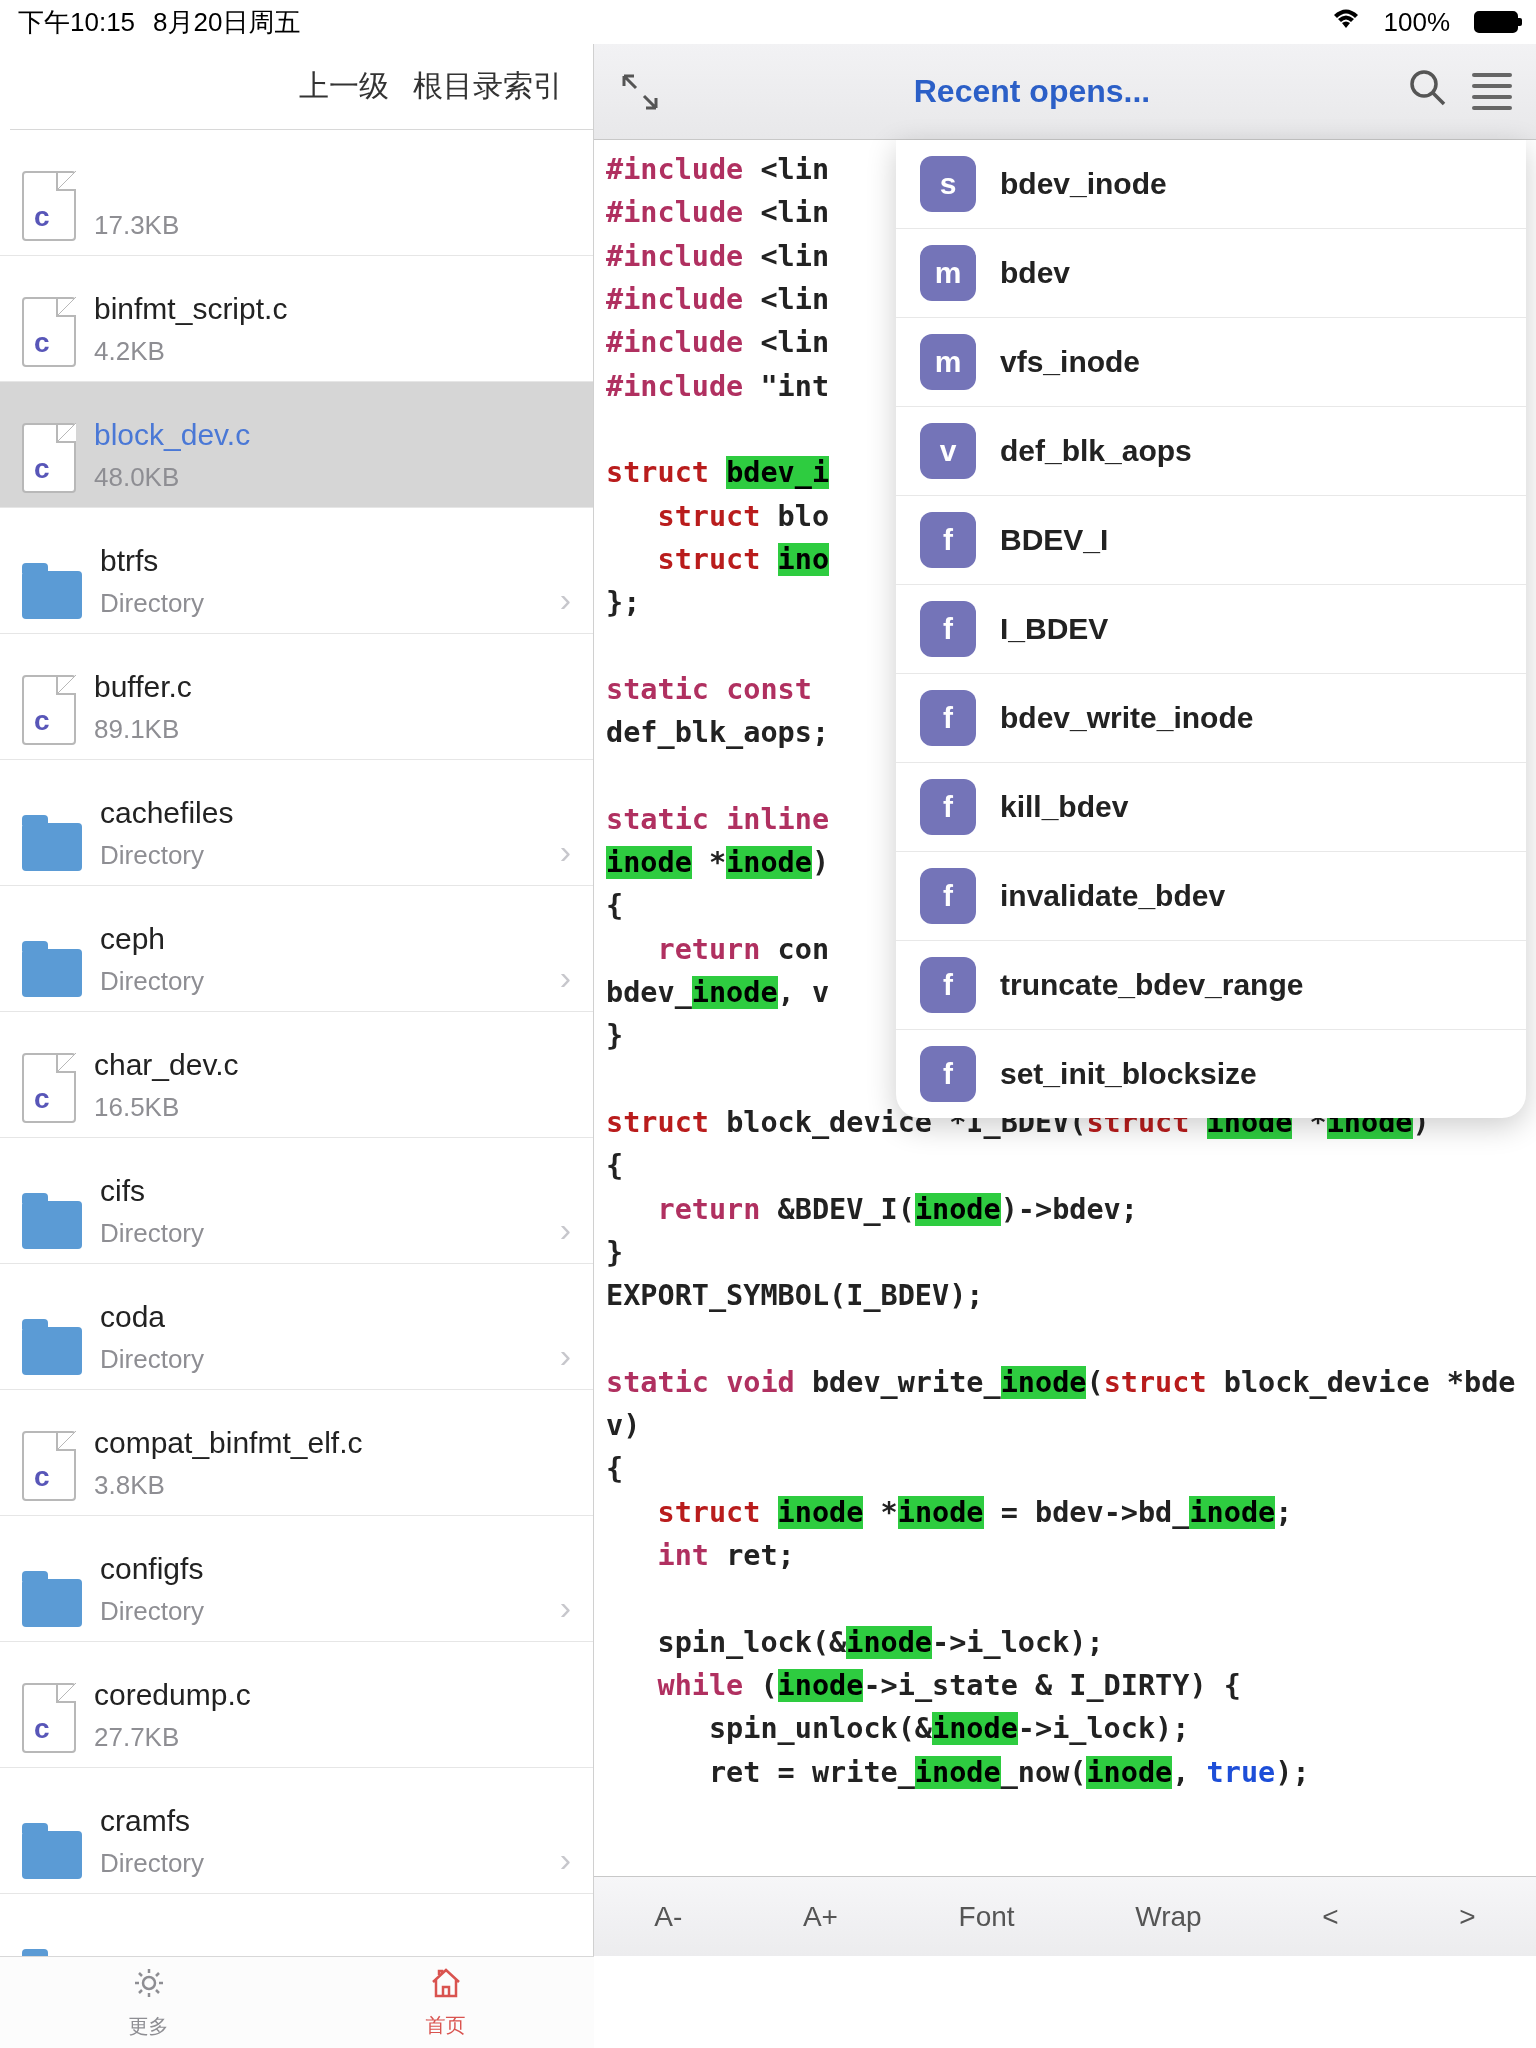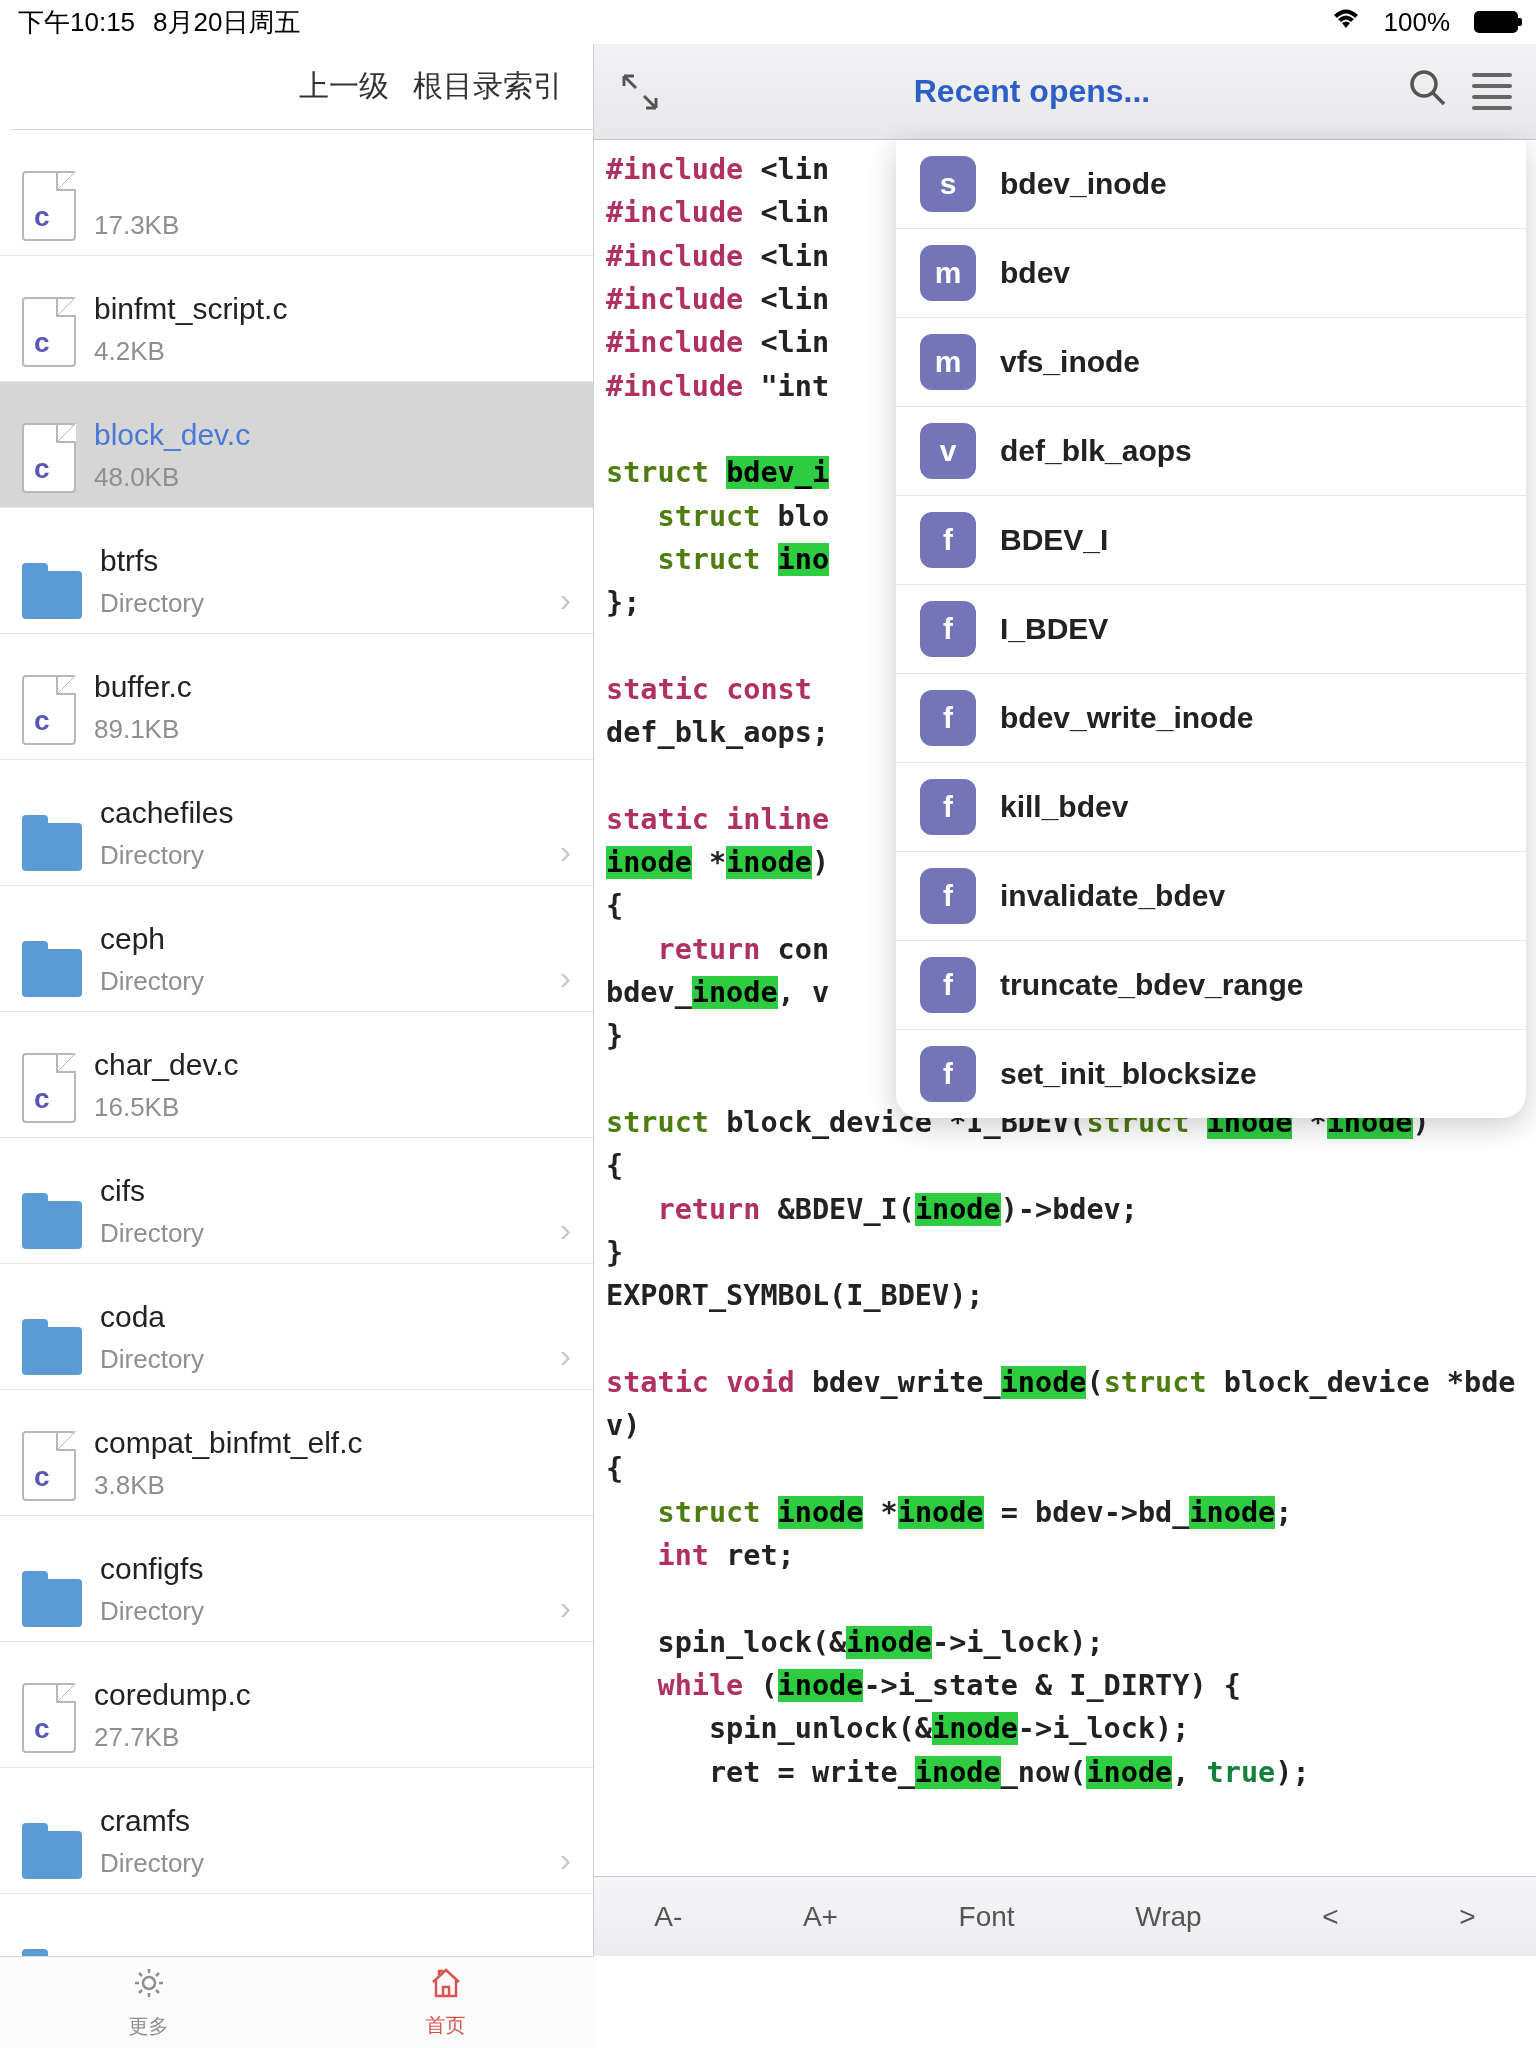--- a/index.html
+++ b/index.html
@@ -171,7 +171,7 @@
   overflow: hidden;
 }
 .kw-include { color: #b03060; }
-.kw-struct { color: #4d7c0f; }
+.kw-struct { color: #b91c1c; }
 .kw-static { color: #b03060; }
 .kw-return { color: #b03060; }
 .kw-true { color: #15803d; }

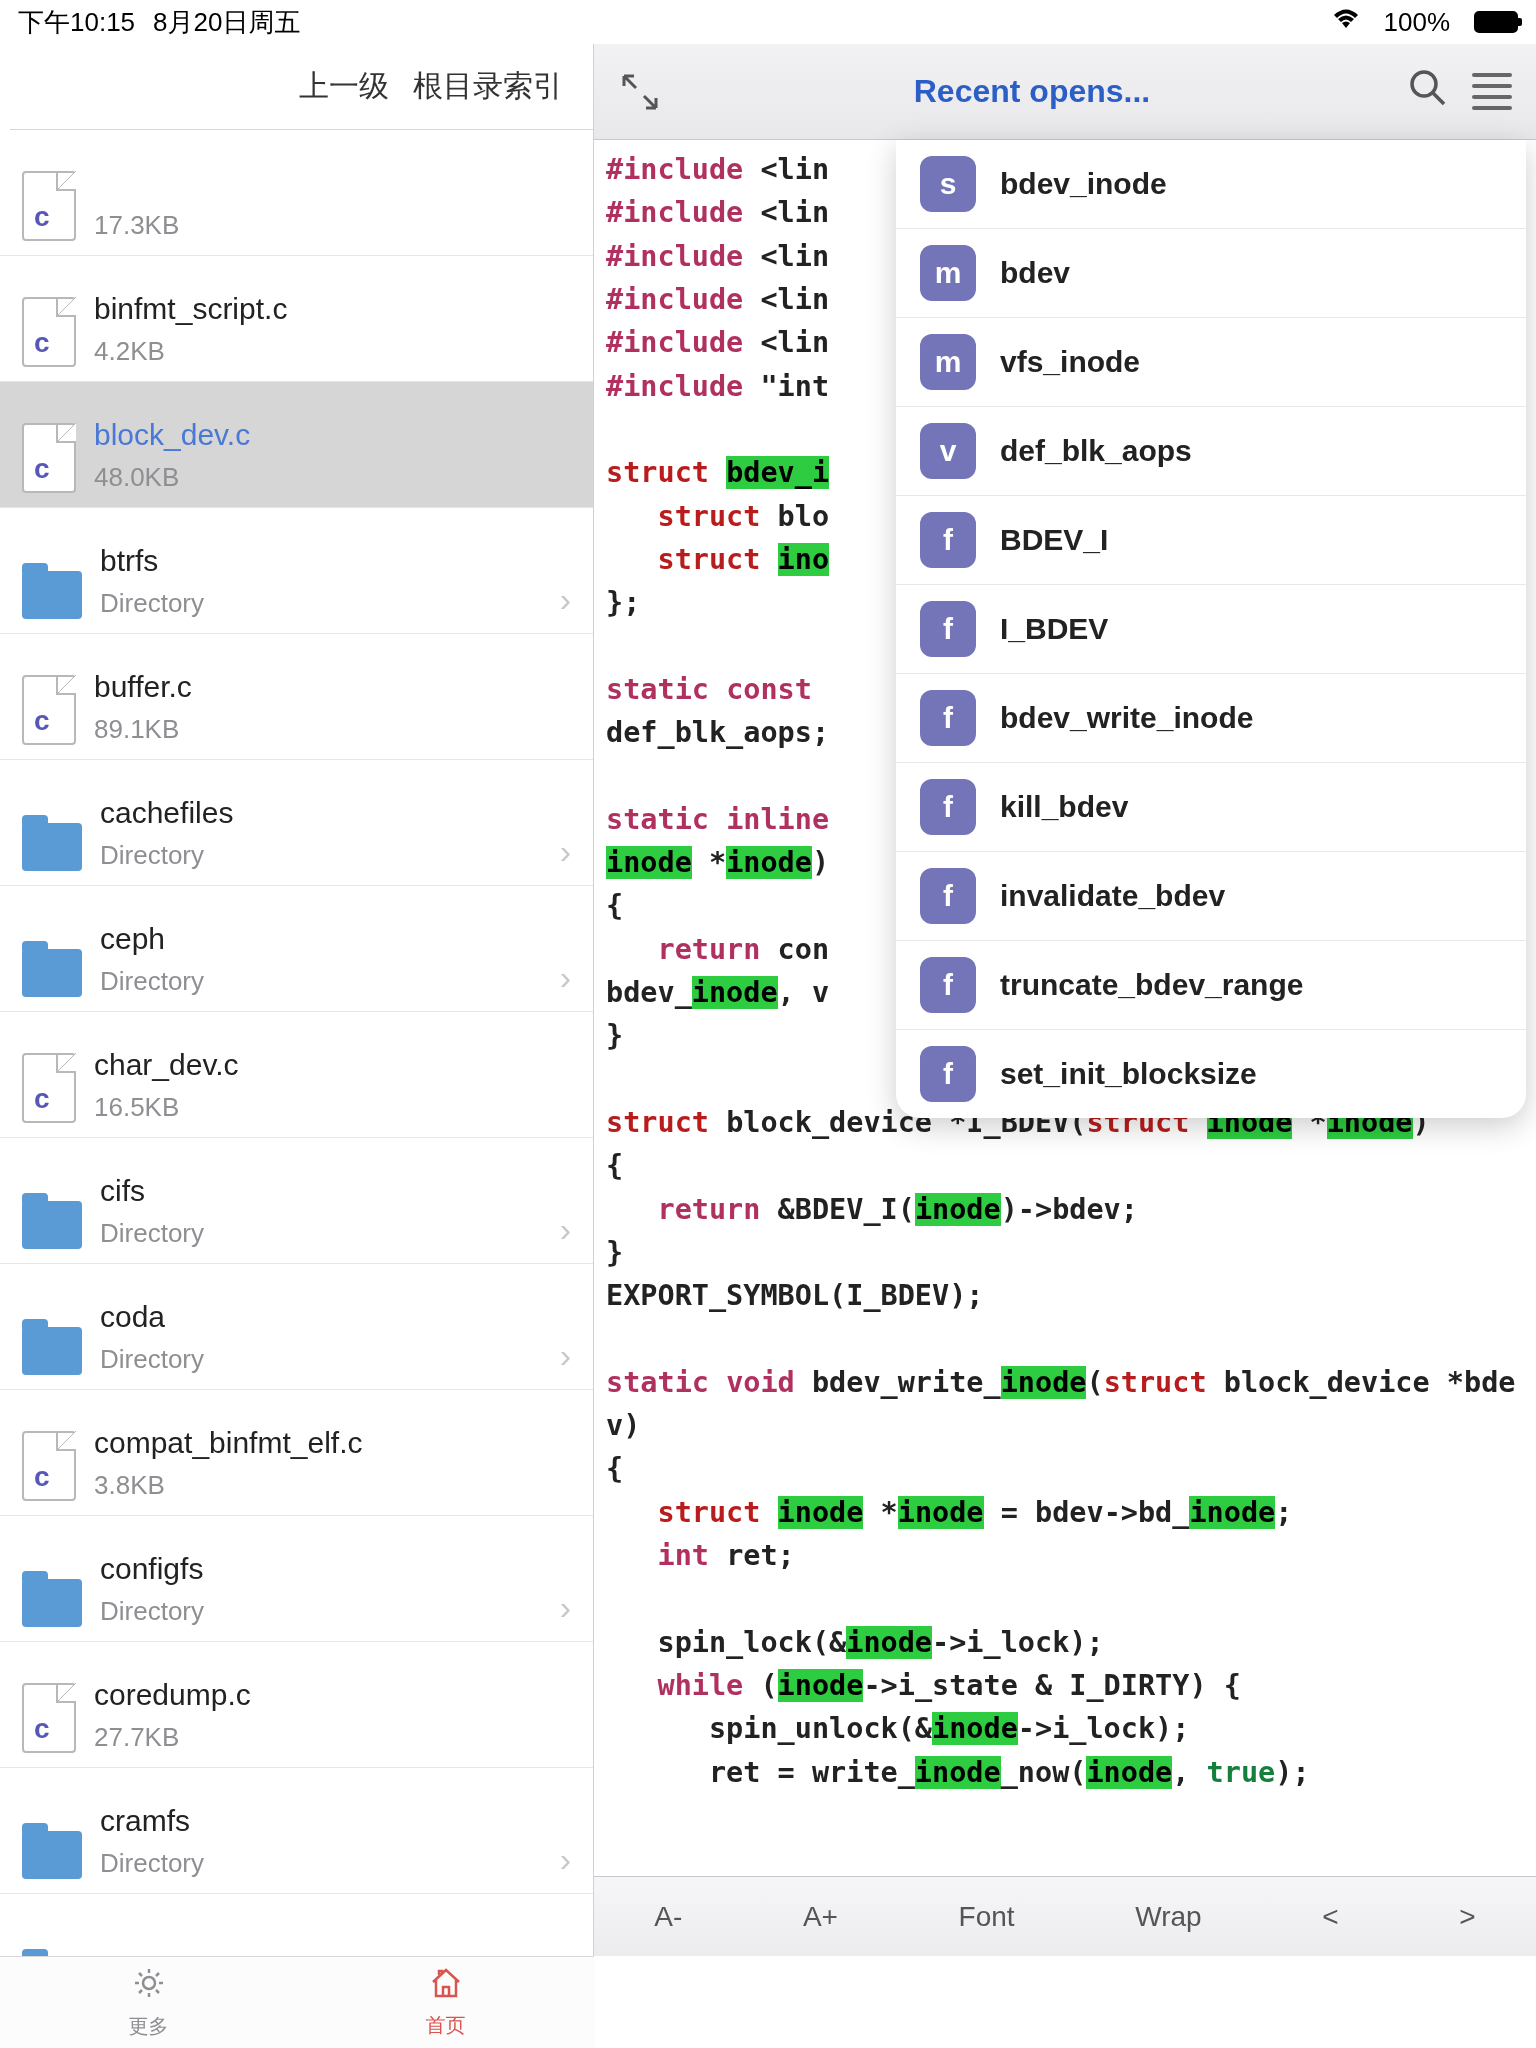--- a/index.html
+++ b/index.html
@@ -174,7 +174,7 @@
 .kw-struct { color: #b91c1c; }
 .kw-static { color: #b03060; }
 .kw-return { color: #b03060; }
-.kw-true { color: #15803d; }
+.kw-true { color: #1d4ed8; }
 .hl { background: #2ecc40; color: #000; }
 
 

